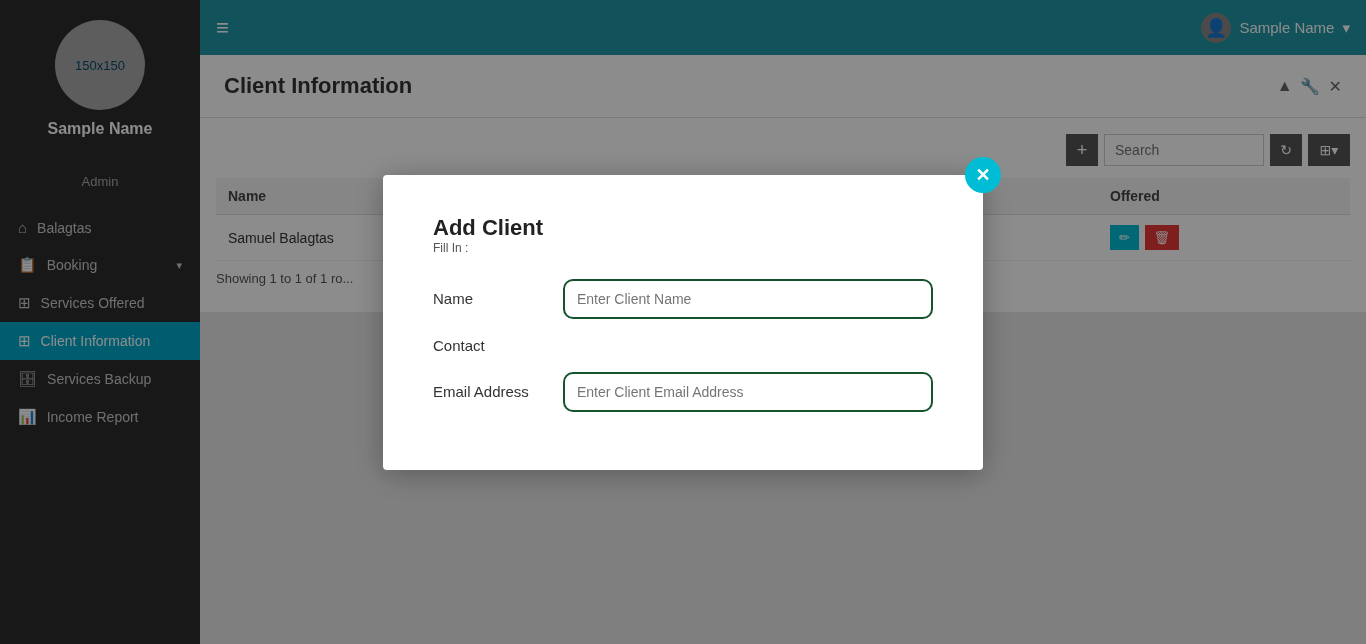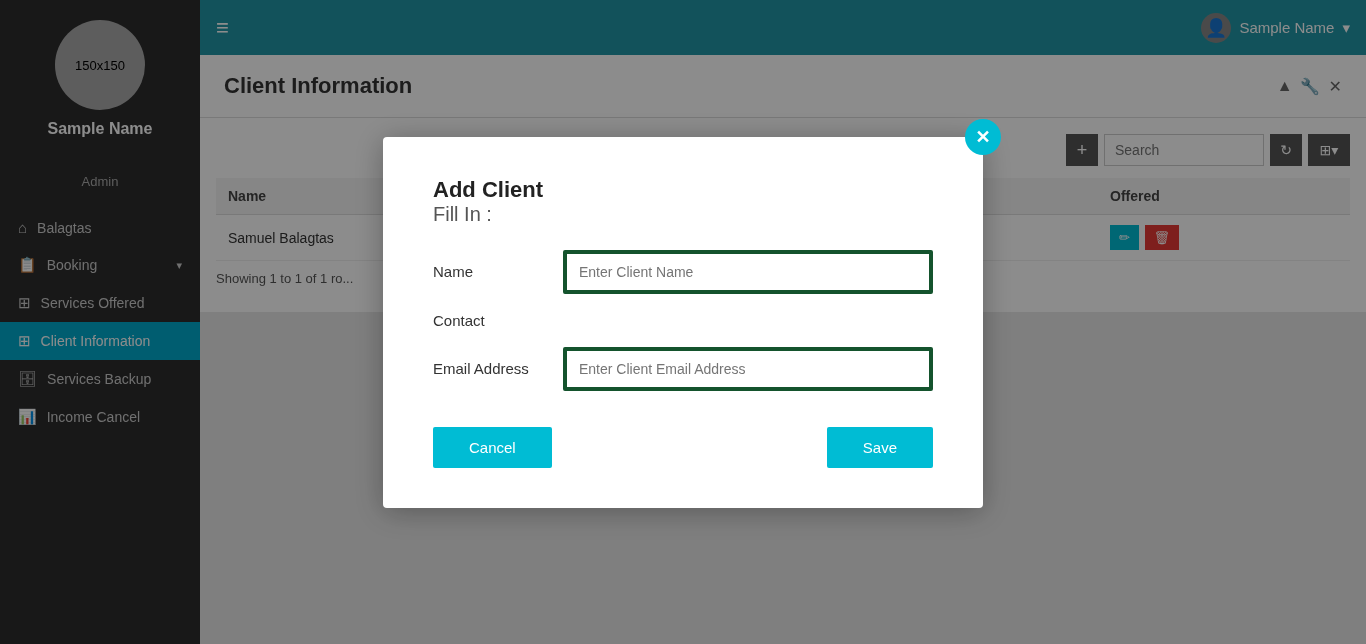--- a/index.html
+++ b/index.html
@@ -24,7 +24,7 @@
       display: flex;
       align-items: center;
       justify-content: center;
-      color: #000000;
+      color: #0c4a6e;
       font-size: 13px;
       margin-top: 20px;
       margin-bottom: 10px;

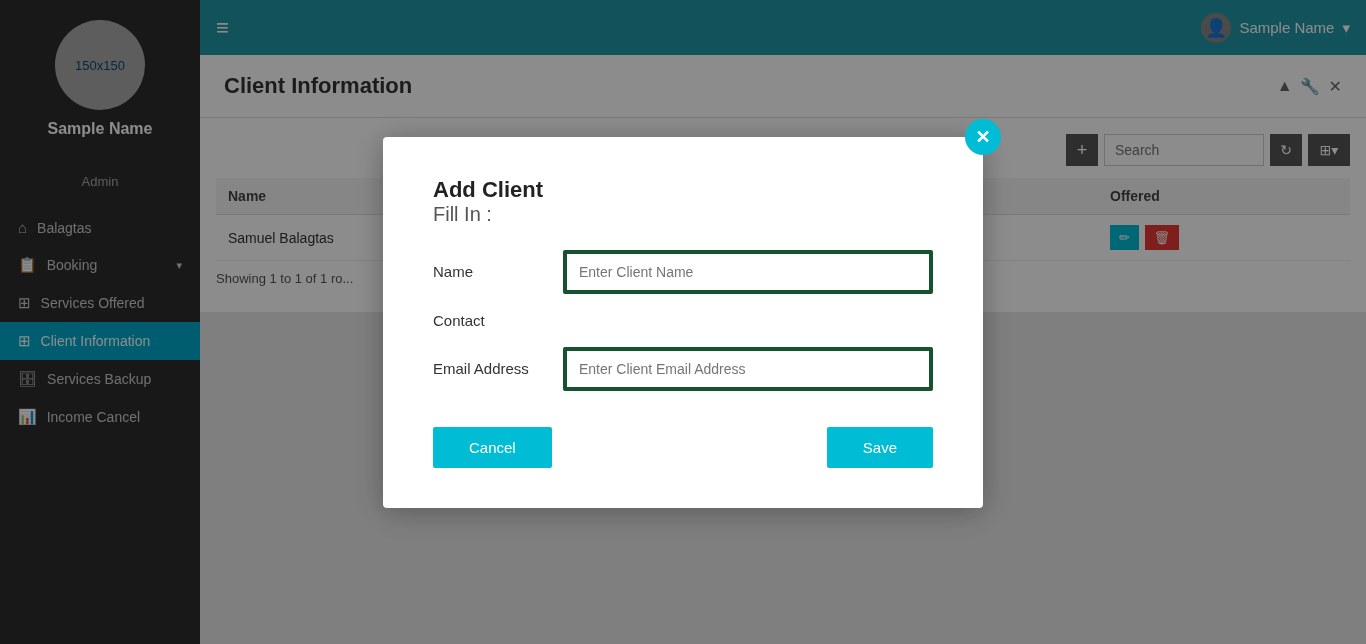--- a/index.html
+++ b/index.html
@@ -279,7 +279,7 @@
       margin-bottom: 0;
     }
     .modal-subtitle {
-      font-size: 20px;
+      font-size: 12px;
       color: #555;
       margin-bottom: 24px;
     }

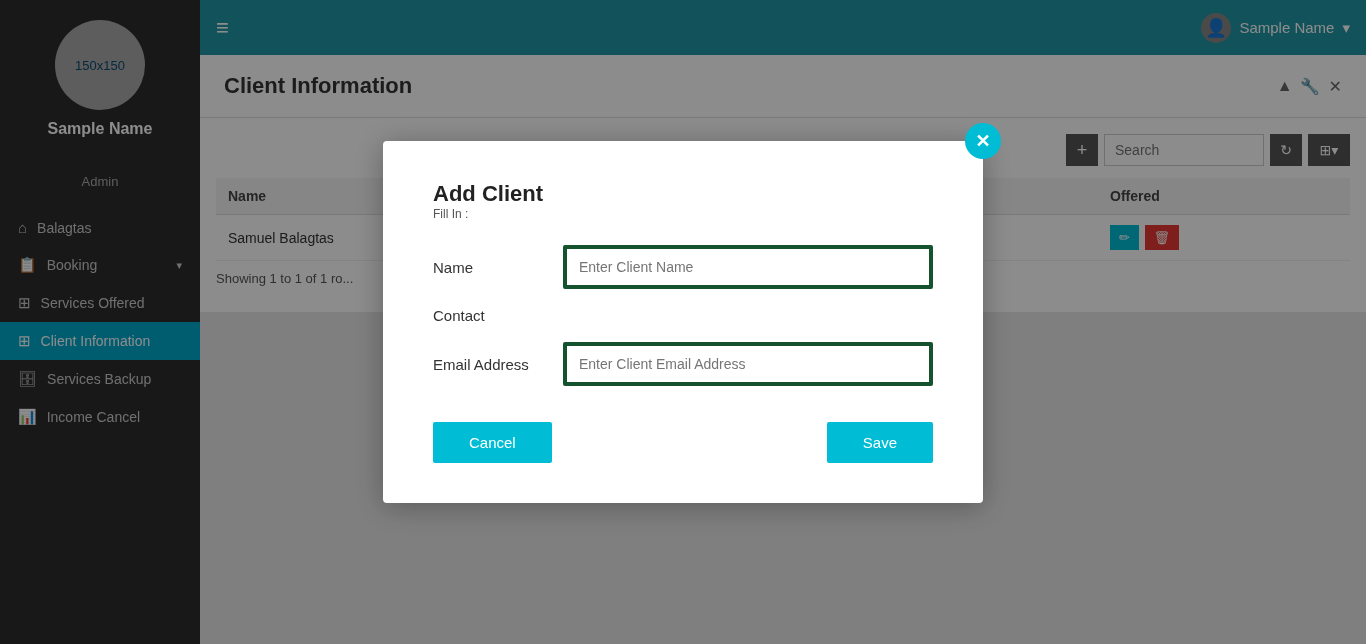--- a/index.html
+++ b/index.html
@@ -297,12 +297,12 @@
     }
     .form-input {
       flex: 1;
-      border: 4px solid #14532d;
+      border: 2px solid #14532d;
       padding: 10px 12px;
       font-size: 14px;
       color: #333;
       outline: none;
-      border-radius: 2px;
+      border-radius: 10px;
     }
     .modal-actions {
       display: flex;

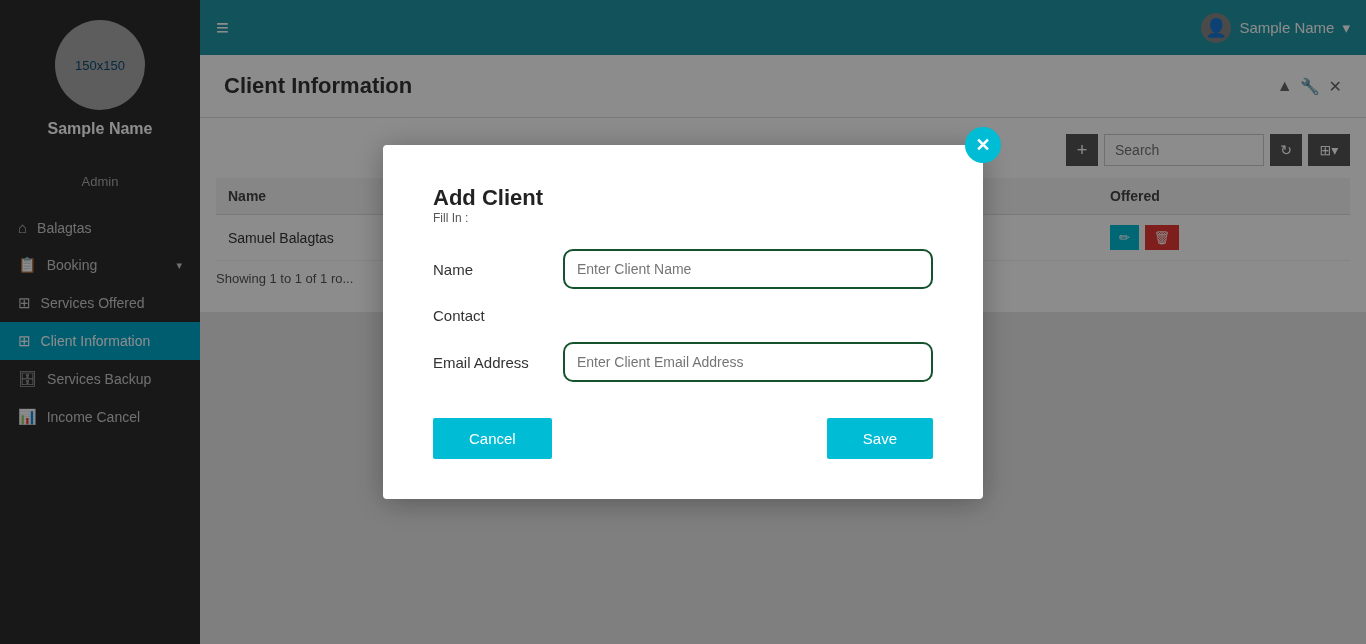--- a/index.html
+++ b/index.html
@@ -361,7 +361,7 @@
     </div>
     <div class="sidebar-item">
       <span class="icon">📊</span>
-      <span>Income Cancel</span>
+      <span>Income Report</span>
     </div>
   </nav>
 </div>

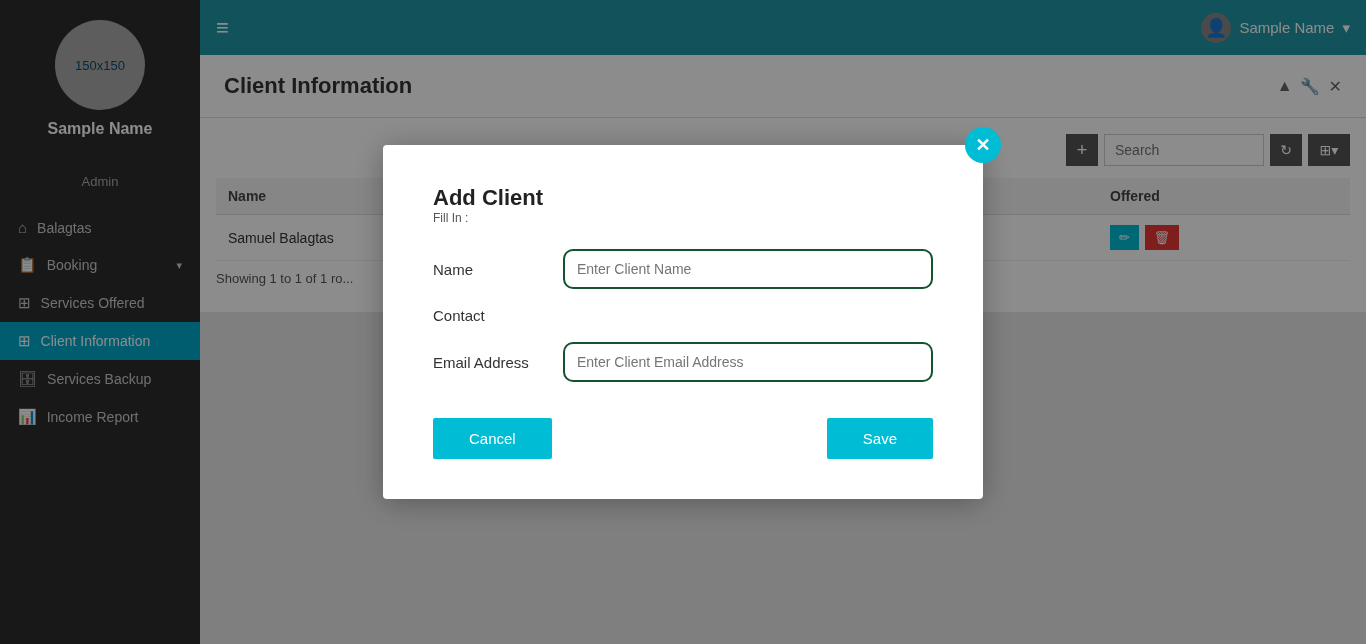--- a/index.html
+++ b/index.html
@@ -441,10 +441,6 @@
       <input class="form-input" type="text" placeholder="Enter Client Email Address" style="">
     </div>
 
-    <div class="modal-actions">
-      <button class="btn-cancel">Cancel</button>
-      <button class="btn-save">Save</button>
-    </div>
   </div>
 </div>
 

